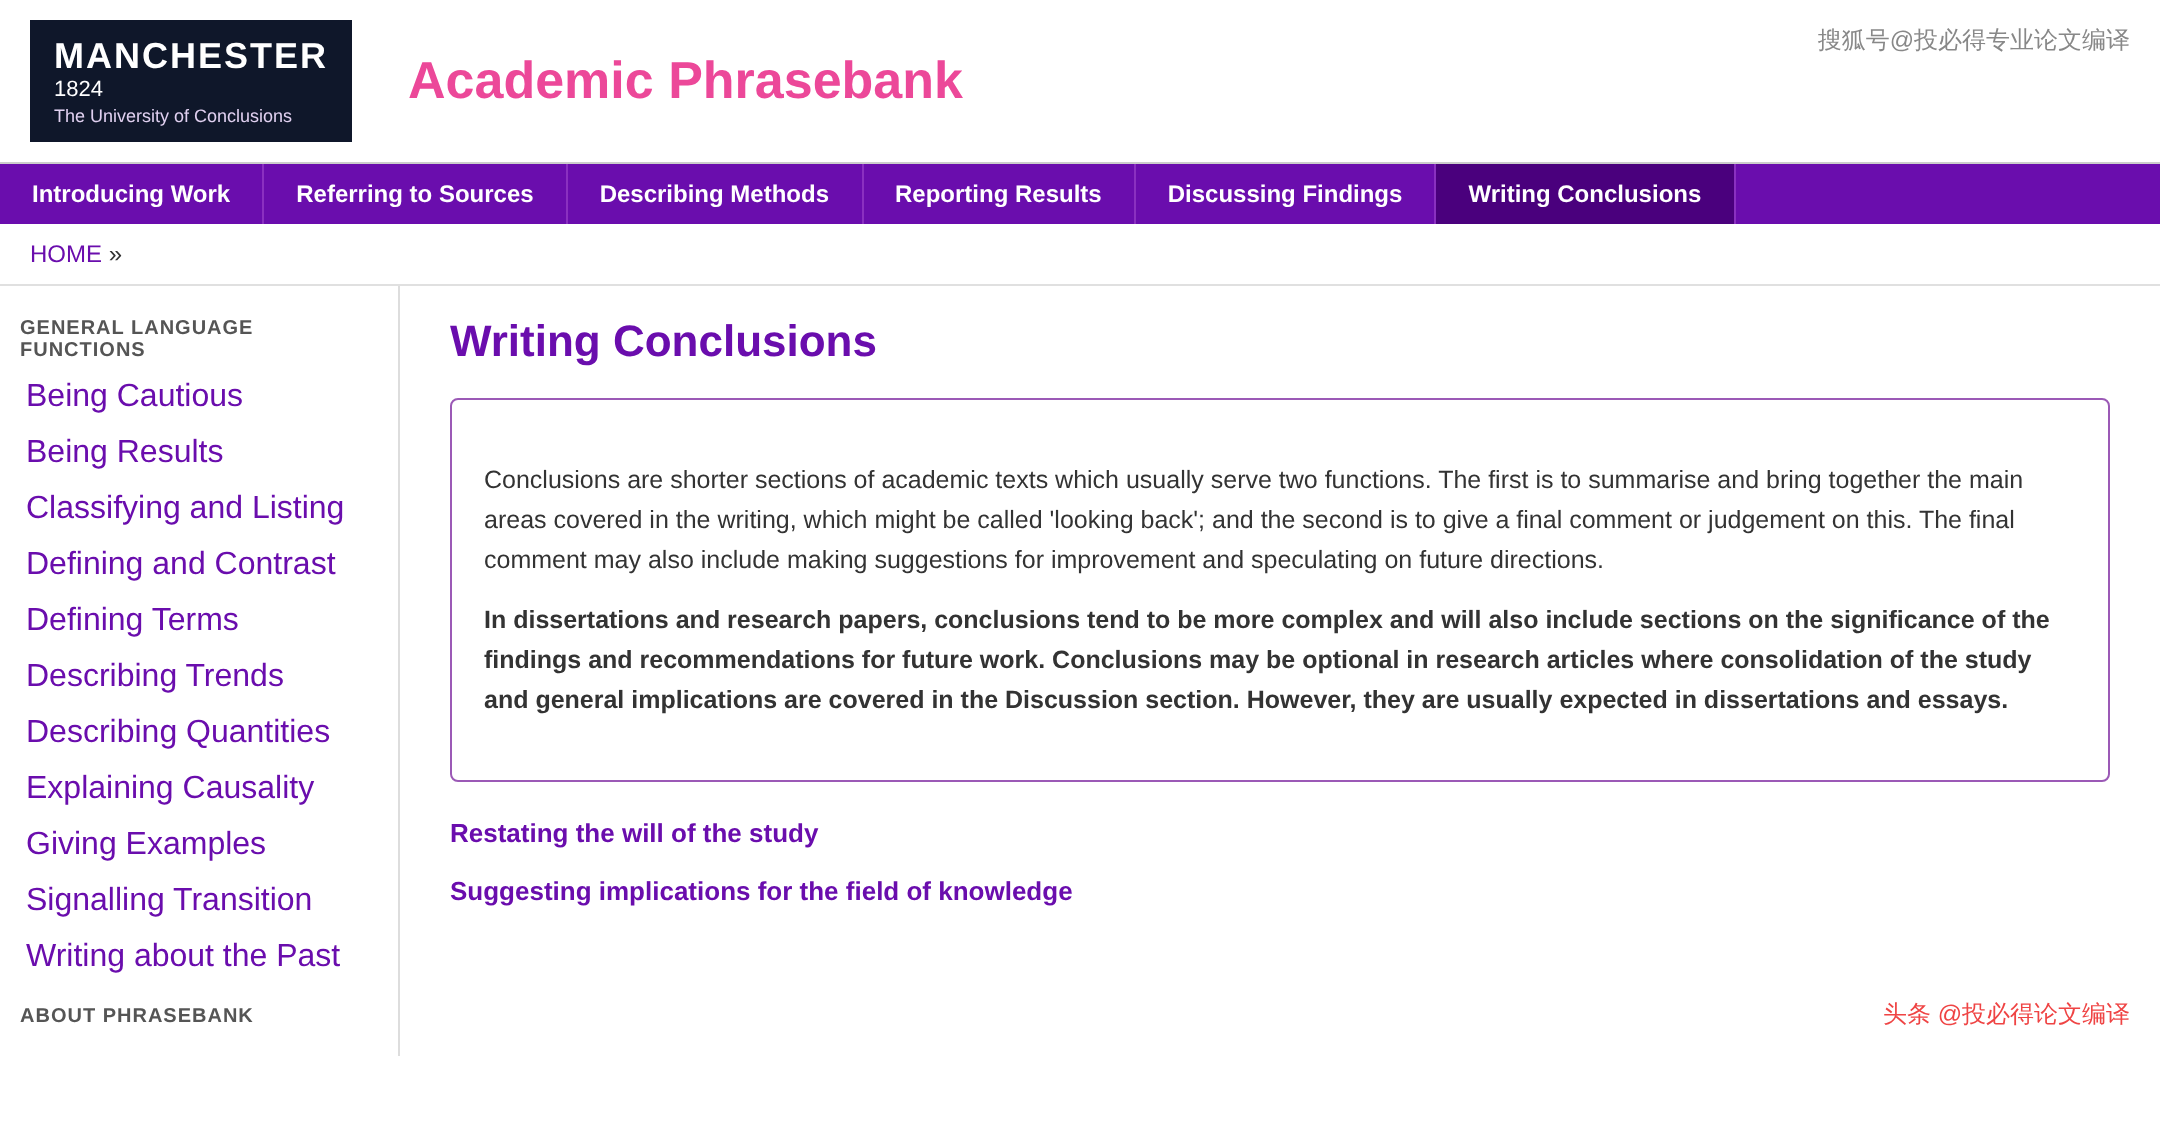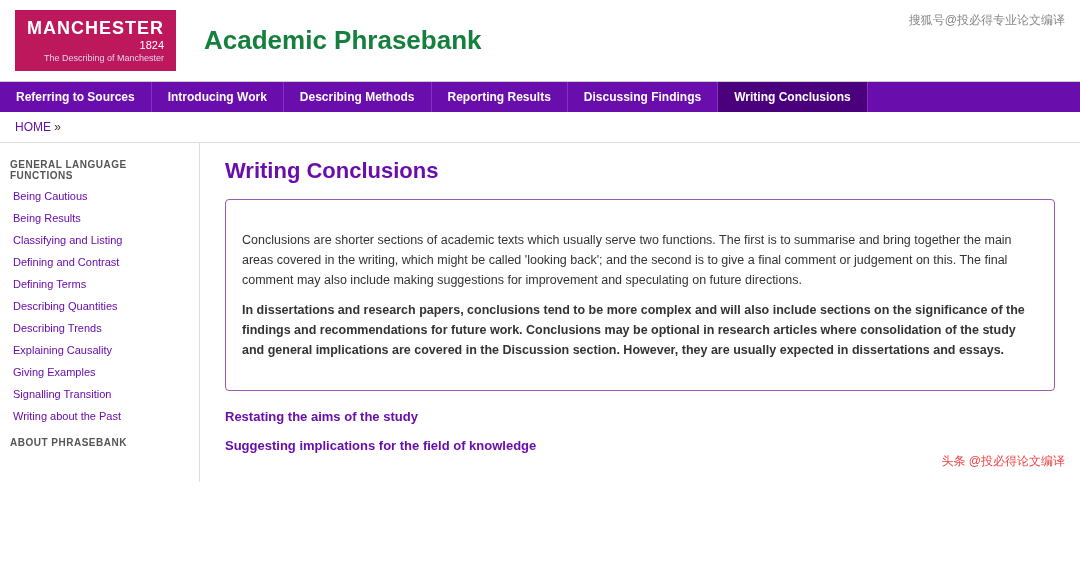--- a/index.html
+++ b/index.html
@@ -7,7 +7,7 @@
 
     
     #header { display: flex; align-items: center; padding: 10px 15px; border-bottom: 1px solid #ccc; }
-    #logo-box { background: #be185d; padding: 8px 12px; color: #fff; margin-right: 18px; min-width: 110px; text-align: right; }
+    #logo-box { background: #0f172a; padding: 8px 12px; color: #fff; margin-right: 18px; min-width: 110px; text-align: left; }
     #logo-box .manchester { font-size: 18px; font-weight: bold; letter-spacing: 1px; text-transform: uppercase; }
     #logo-box .year { font-size: 11px; display: block; }
     #logo-box .university { font-size: 9px; color: #e0d0f0; margin-top: 2px; }

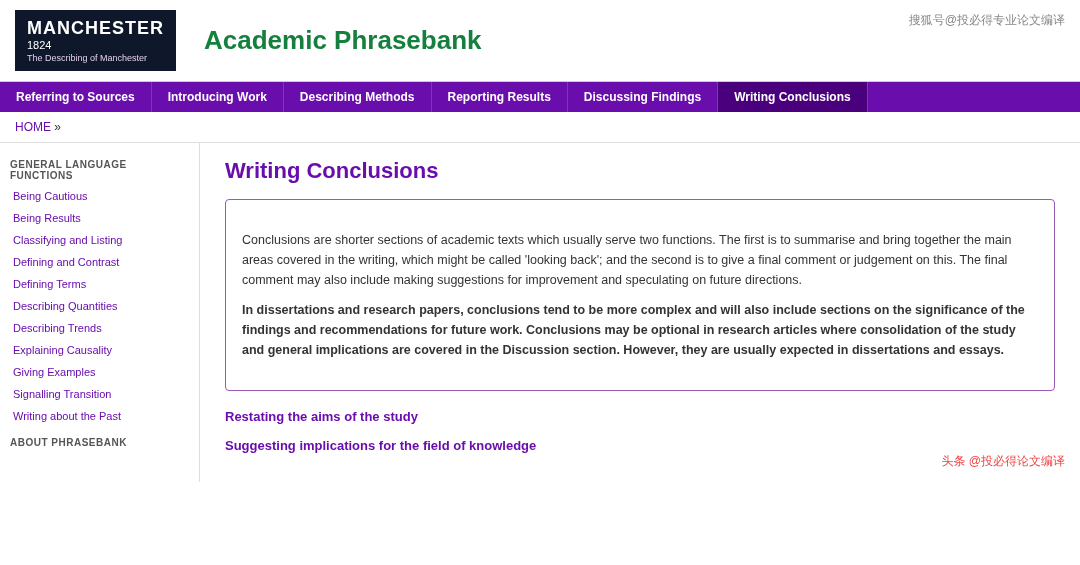--- a/index.html
+++ b/index.html
@@ -11,7 +11,7 @@
     #logo-box .manchester { font-size: 18px; font-weight: bold; letter-spacing: 1px; text-transform: uppercase; }
     #logo-box .year { font-size: 11px; display: block; }
     #logo-box .university { font-size: 9px; color: #e0d0f0; margin-top: 2px; }
-    #site-title { font-size: 26px; color: #15803d; font-weight: bold; margin-left: 10px; }
+    #site-title { font-size: 26px; color: #ec4899; font-weight: bold; margin-left: 10px; }
 
     
     #nav { display: flex; background: #6a0dad; }

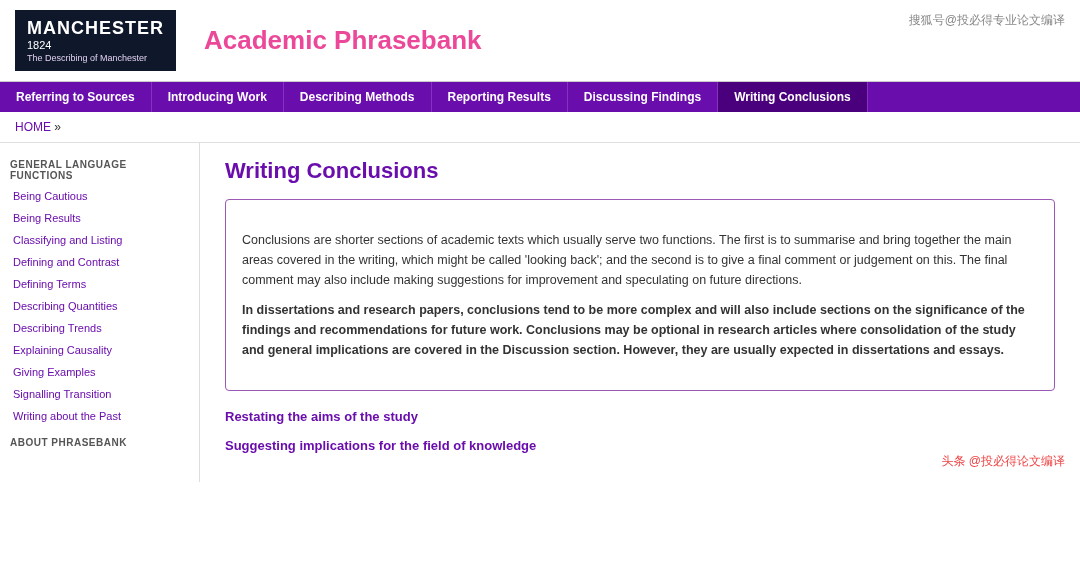--- a/index.html
+++ b/index.html
@@ -56,7 +56,7 @@
     <div id="logo-box">
       <div class="manchester">Manchester</div>
       <span class="year">1824</span>
-      <div class="university">The Describing of Manchester</div>
+      <div class="university">The University of Conclusions</div>
     </div>
     <div id="site-title">Academic Phrasebank</div>
   </div>

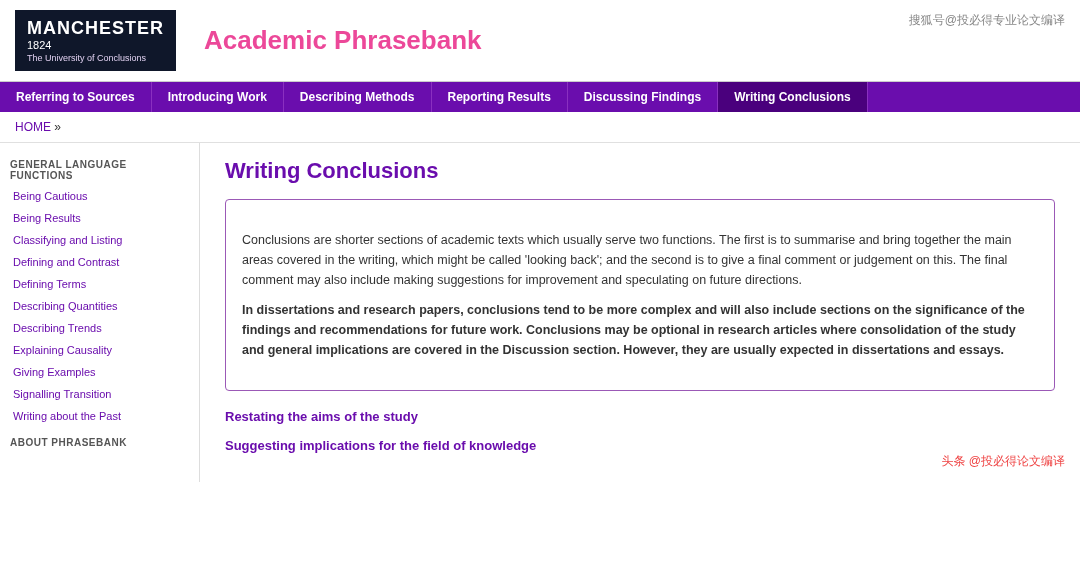--- a/index.html
+++ b/index.html
@@ -62,8 +62,8 @@
   </div>
 
   <div id="nav">
+    <div class="nav-item">Introducing Work</div>
     <div class="nav-item">Referring to Sources</div>
-    <div class="nav-item">Introducing Work</div>
     <div class="nav-item">Describing Methods</div>
     <div class="nav-item">Reporting Results</div>
     <div class="nav-item">Discussing Findings</div>

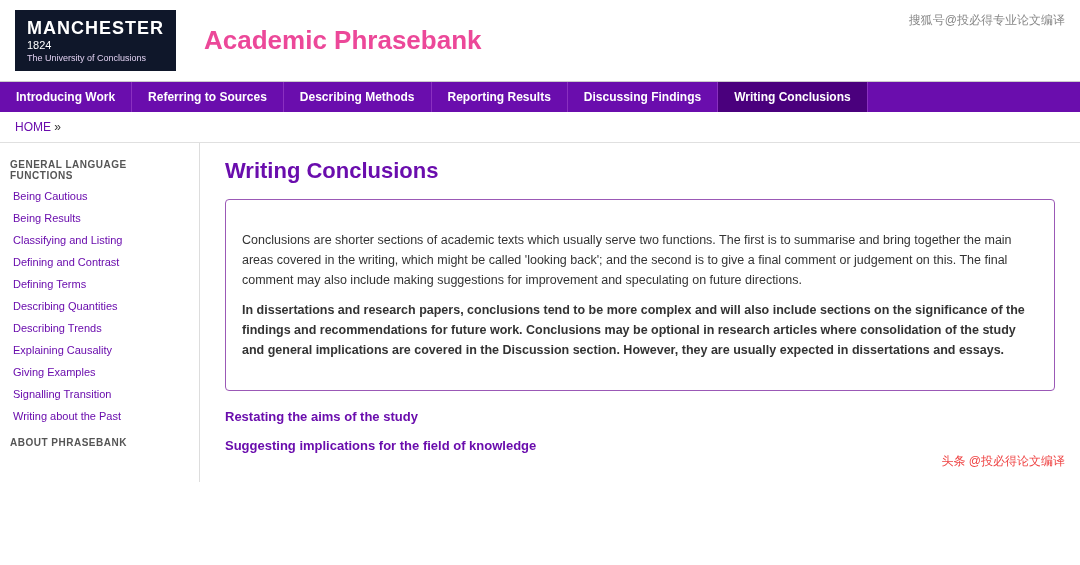--- a/index.html
+++ b/index.html
@@ -28,7 +28,7 @@
     
     #sidebar { width: 200px; min-width: 200px; padding: 10px 0; border-right: 1px solid #ddd; }
     .sidebar-section-title { font-size: 10px; font-weight: bold; color: #555; padding: 6px 10px 4px 10px; text-transform: uppercase; letter-spacing: 0.5px; }
-    .sidebar-item { display: block; padding: 5px 10px; font-size: 11px; color: #6a0dad; text-decoration: none; cursor: pointer; border-left: 3px solid transparent; }
+    .sidebar-item { display: block; padding: 5px 10px; font-size: 16px; color: #6a0dad; text-decoration: none; cursor: pointer; border-left: 3px solid transparent; }
     .sidebar-about { font-size: 10px; font-weight: bold; color: #555; padding: 10px 10px 4px 10px; text-transform: uppercase; letter-spacing: 0.5px; }
 
     

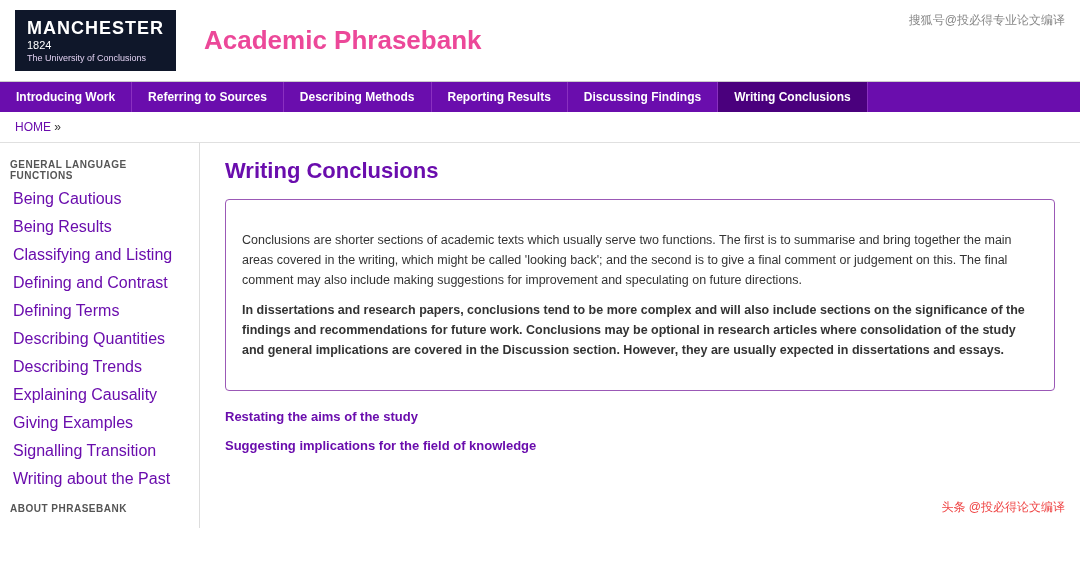--- a/index.html
+++ b/index.html
@@ -84,8 +84,8 @@
       <a class="sidebar-item">Classifying and Listing</a>
       <a class="sidebar-item">Defining and Contrast</a>
       <a class="sidebar-item">Defining Terms</a>
+      <a class="sidebar-item">Describing Trends</a>
       <a class="sidebar-item">Describing Quantities</a>
-      <a class="sidebar-item">Describing Trends</a>
       <a class="sidebar-item">Explaining Causality</a>
       <a class="sidebar-item">Giving Examples</a>
       <a class="sidebar-item">Signalling Transition</a>

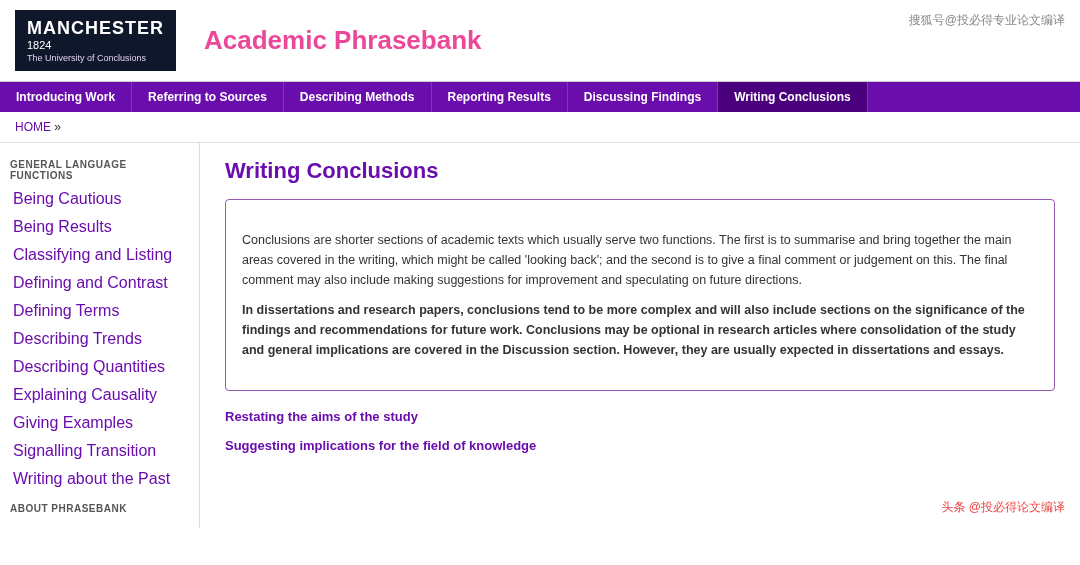--- a/index.html
+++ b/index.html
@@ -101,7 +101,7 @@
         <p>In dissertations and research papers, conclusions tend to be more complex and will also include sections on the significance of the findings and recommendations for future work. Conclusions may be optional in research articles where consolidation of the study and general implications are covered in the Discussion section. However, they are usually expected in dissertations and essays.</p>
       </div>
 
-      <a class="section-link">Restating the aims of the study</a>
+      <a class="section-link">Restating the will of the study</a>
       <a class="section-link">Suggesting implications for the field of knowledge</a>
     </div>
 

